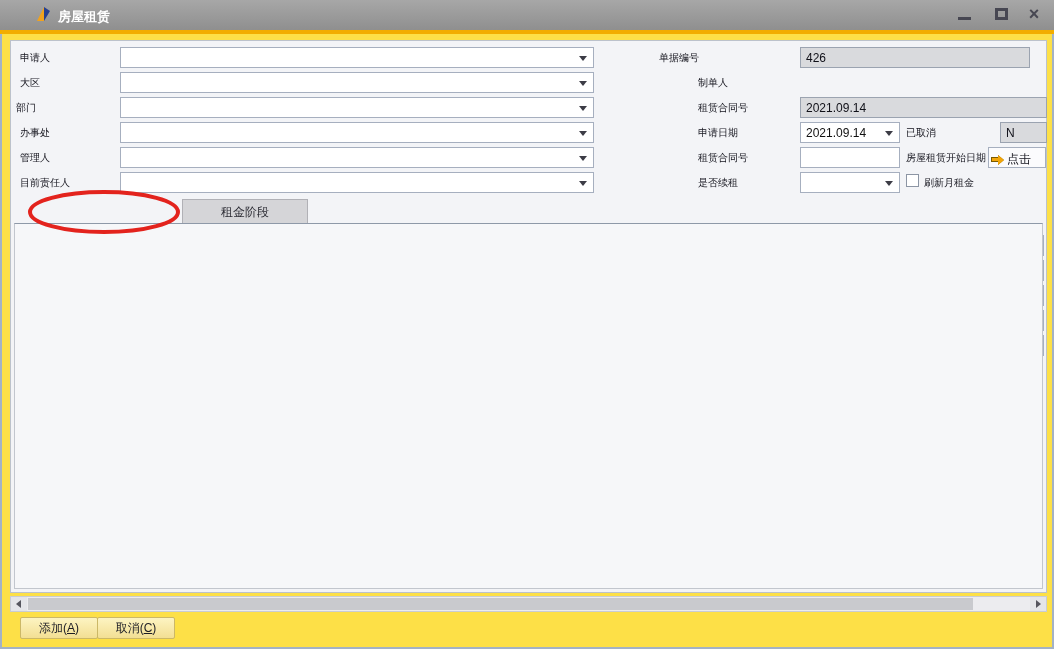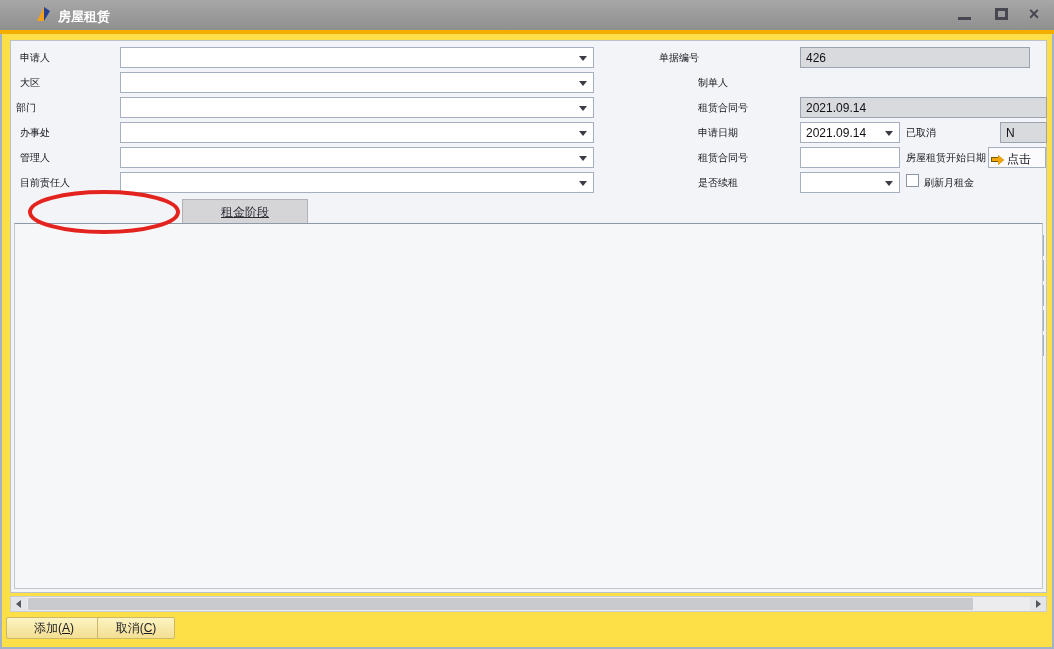--- a/index.html
+++ b/index.html
@@ -45,7 +45,7 @@
   .tab-active { left:65px; top:197px; width:117px; height:27px; background:#f6f7f9;
     border:1px solid #8e99a8; border-bottom:0; z-index:3; line-height:26px; color:#10101a; }
   .tab-inactive { left:182px; top:199px; width:126px; height:25px; background:#d5d5d8;
-    border:1px solid #b1b1b6; border-bottom:0; line-height:24px; color:#2c2c34; z-index:1;text-decoration:underline; }
+    border:1px solid #b1b1b6; border-bottom:0; line-height:24px; color:#2c2c34; z-index:1; }
   .tabpanel { position:absolute; left:14px; top:223px; width:1029px; height:366px;
     background:#f6f7f9; border:1px solid #8e99a8; border-color:#8e99a8 #c2c6cd #c2c6cd #c2c6cd; z-index:2; }
 

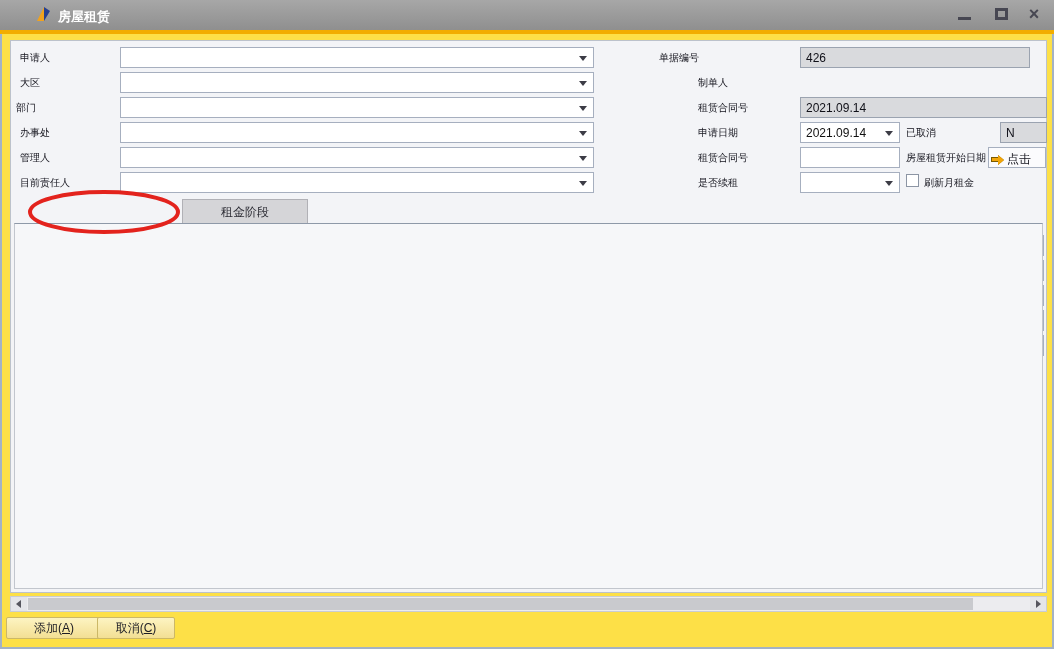--- a/index.html
+++ b/index.html
@@ -252,7 +252,7 @@
       </div>
   </div>
 
-  <div class="btn" style="left:6px;width:96px"><span>添加(</span><span class="key">A</span><span>)</span></div>
+  <div class="btn" style="left:20px;width:78px"><span>添加(</span><span class="key">A</span><span>)</span></div>
   <div class="btn" style="left:97px;width:78px"><span>取消(</span><span class="key">C</span><span>)</span></div>
 
 </div>

